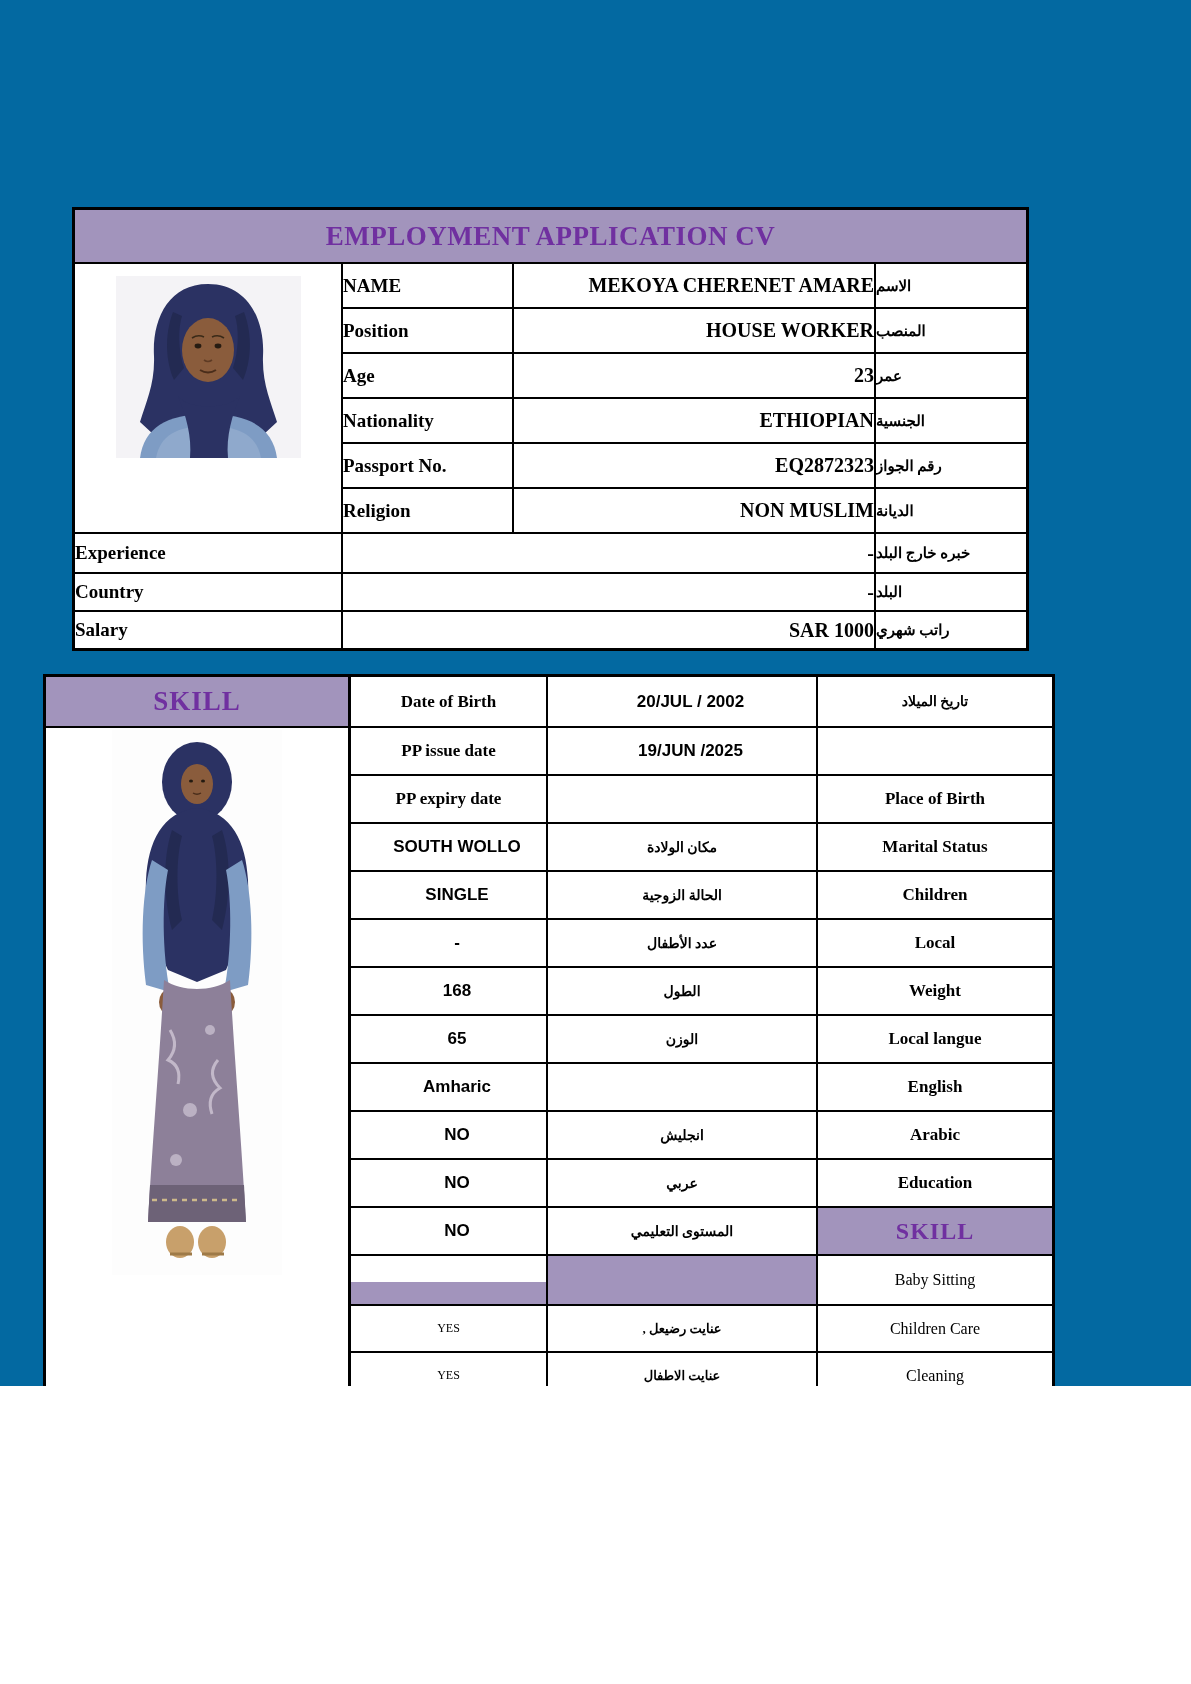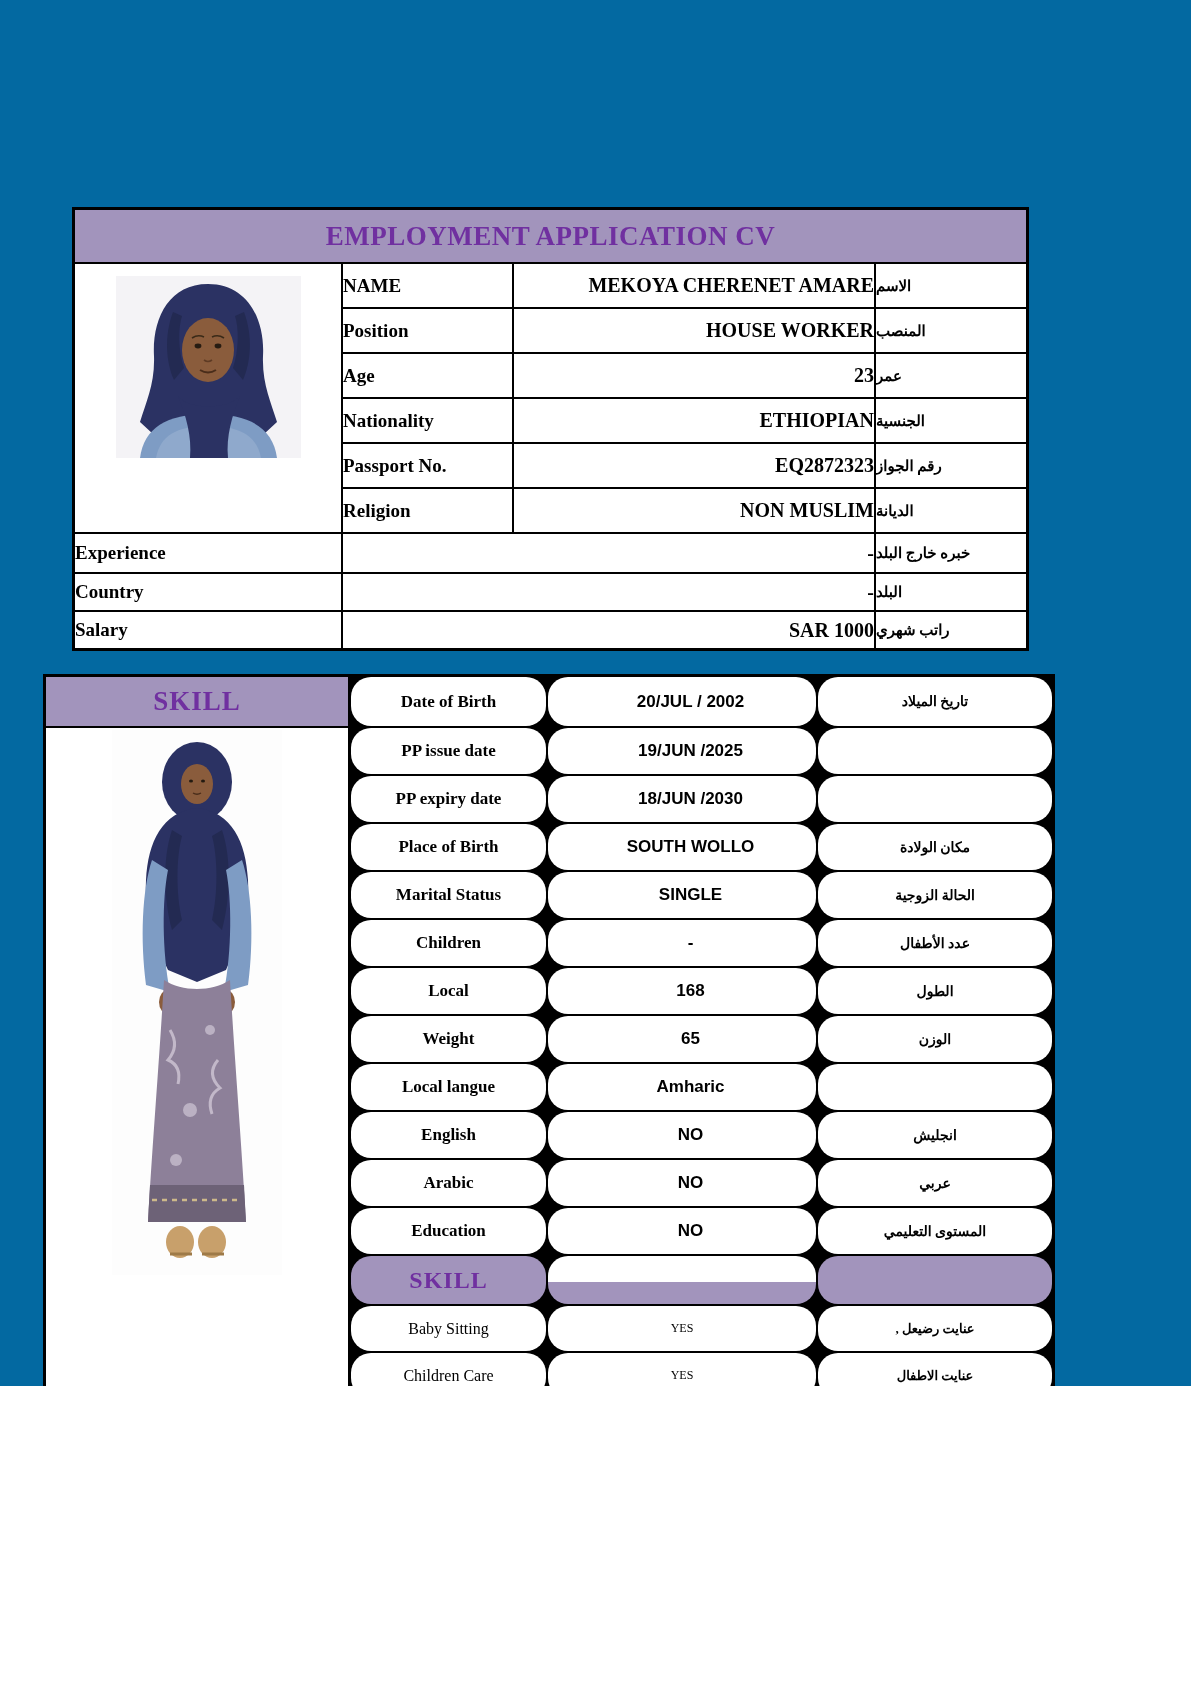--- a/index.html
+++ b/index.html
@@ -34,7 +34,7 @@
        grid-template-columns:195px 268px 1fr;
        grid-template-rows:49px repeat(11,46px) 48px repeat(3,45px);gap:2px;}
   .t2r > div{background:#fff;display:flex;align-items:center;justify-content:center;
-             box-sizing:border-box;text-align:center;border-radius:20px;}
+             box-sizing:border-box;text-align:center;}
   .t2-label{font-weight:bold;font-size:17px;}
   .t2-value{font-family:"Liberation Sans",sans-serif;font-weight:bold;font-size:17px;padding-left:17px;}
   .t2-ar{font-weight:bold;font-size:14px;direction:rtl;}

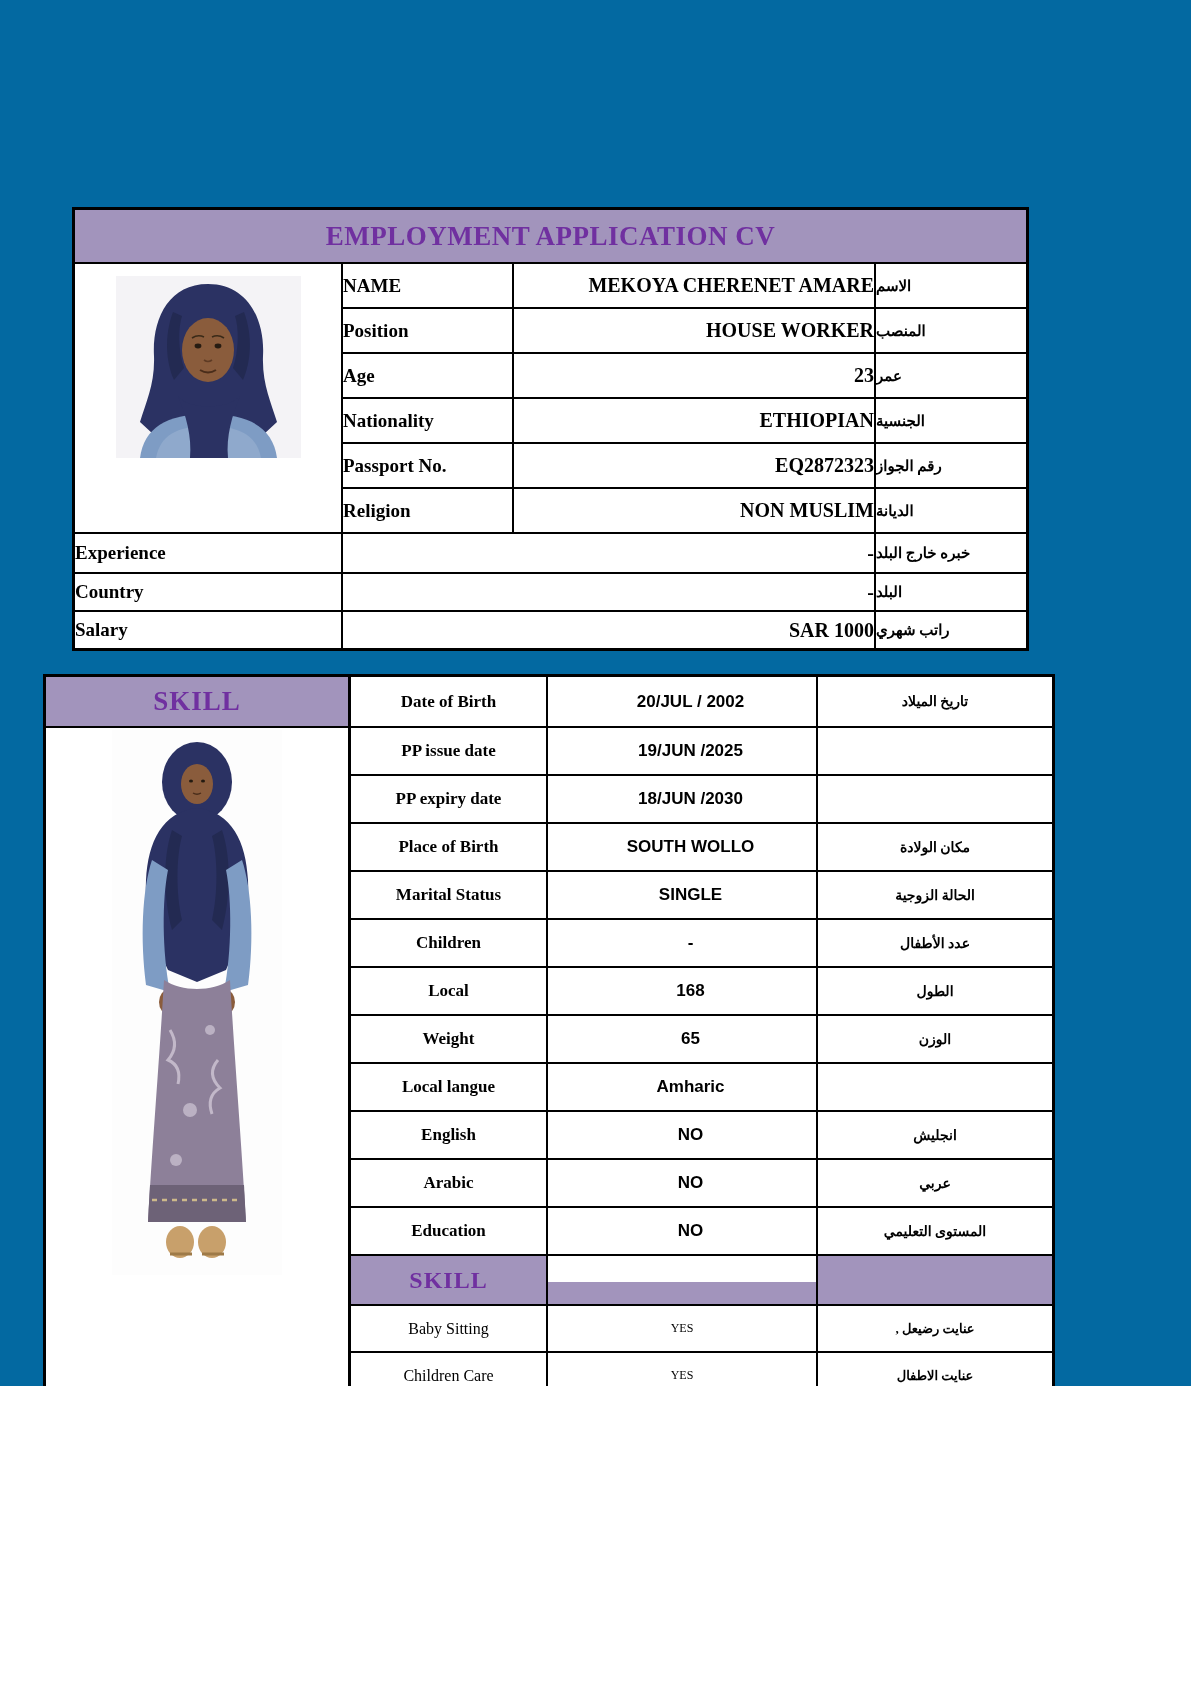--- a/index.html
+++ b/index.html
@@ -240,9 +240,6 @@
       <div class="t2-label">
         <span>PP expiry date</span>
       </div>
-      <div class="t2-value">
-        <span>18/JUN /2030</span>
-      </div>
       <div class="t2-ar">
         <span></span>
       </div>

